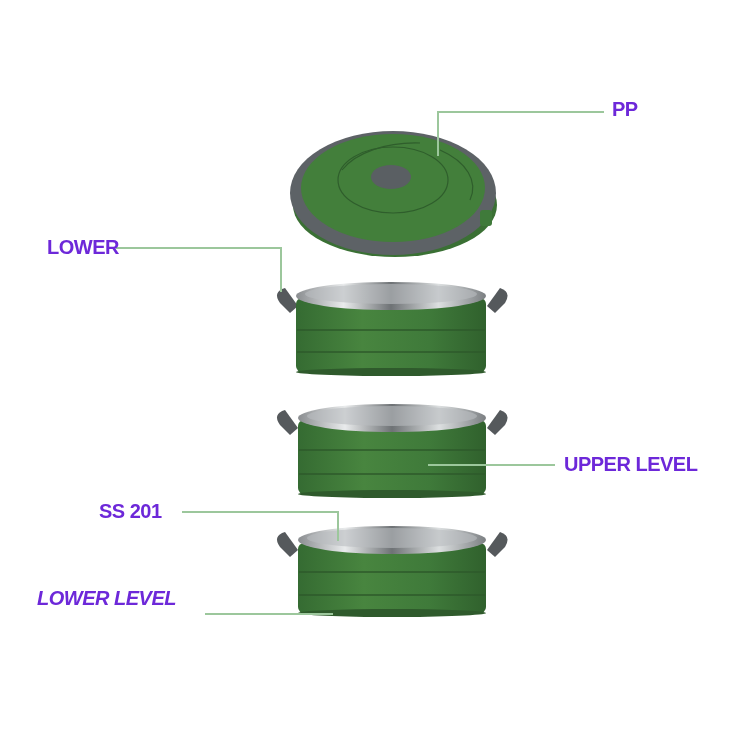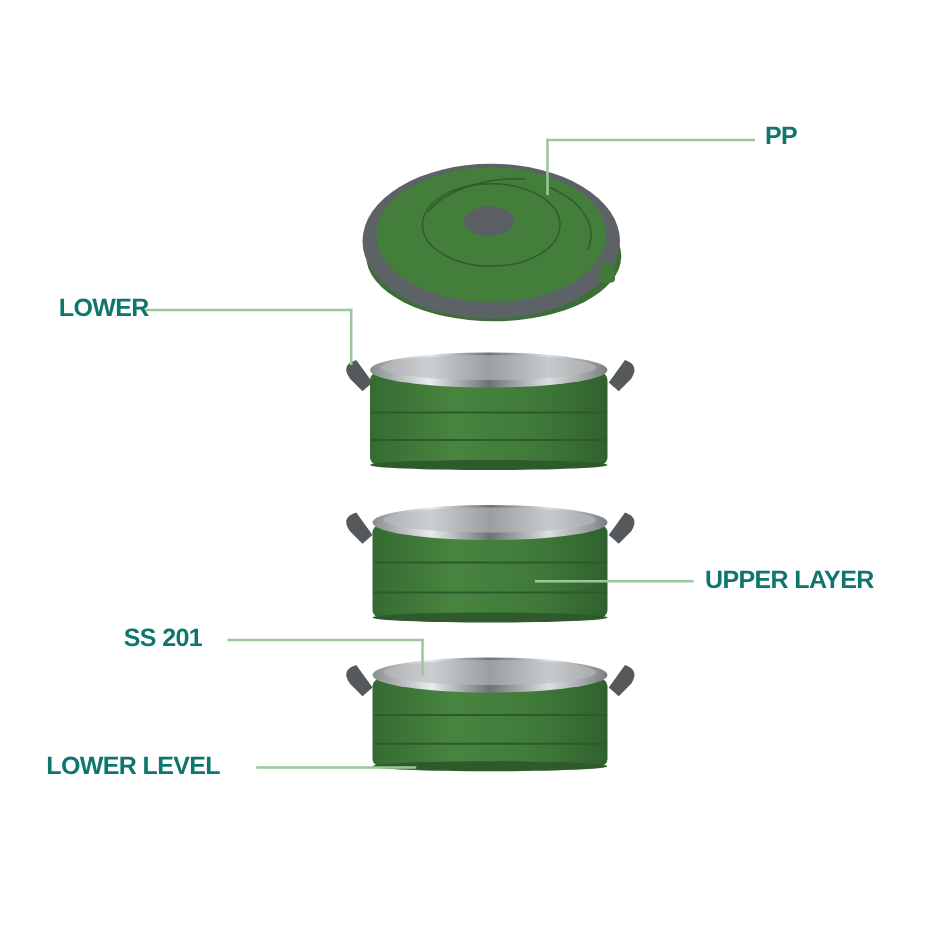--- a/index.html
+++ b/index.html
@@ -4,7 +4,7 @@
 <style>
   html, body { margin:0; padding:0; }
   body { width:750px; height:750px; background:#ffffff; position:relative; overflow:hidden; font-family:"Liberation Sans", sans-serif; }
-  .label { position:absolute; font-weight:bold; font-size:20px; letter-spacing:-0.5px; color:#0f766e; white-space:nowrap; }
+  .label { position:absolute; font-weight:bold; font-size:20px; letter-spacing:-0.5px; color:#6d28d9; white-space:nowrap; }
   .line { position:absolute; background:#9cc79c; }
   svg { position:absolute; left:0; top:0; }
 </style>

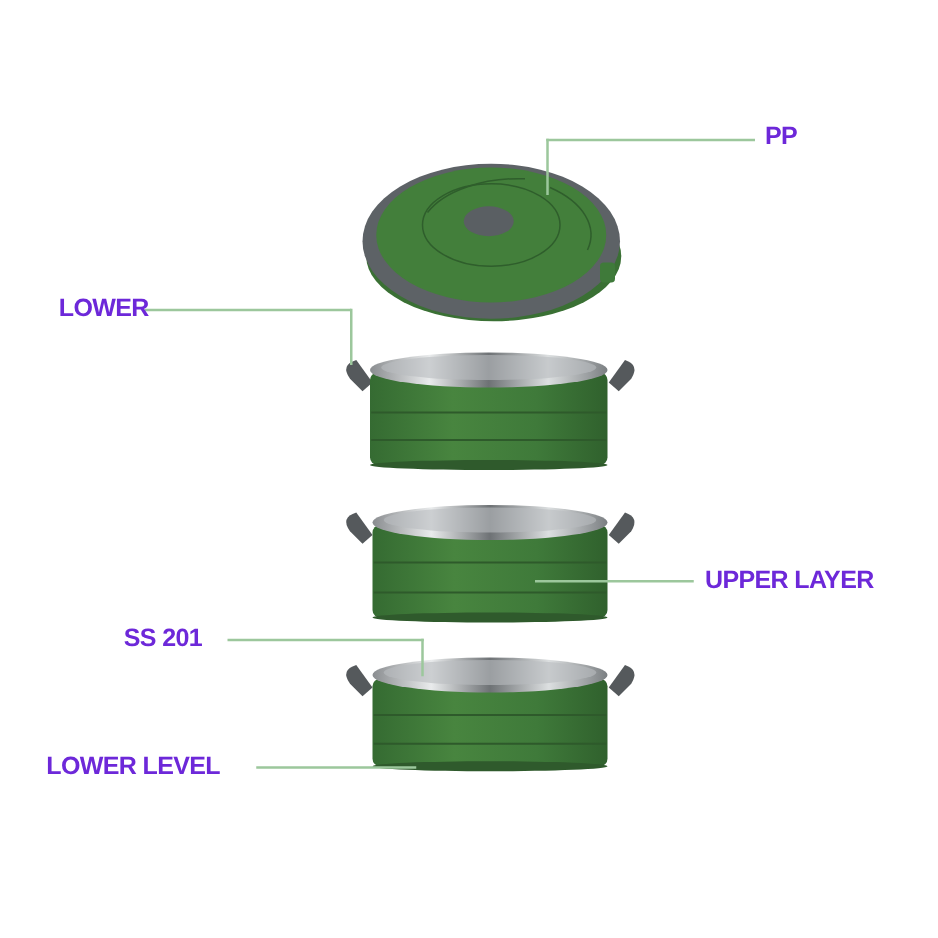--- a/index.html
+++ b/index.html
@@ -88,7 +88,7 @@
 
 <div class="label" style="left:612px; top:98px;">PP</div>
 <div class="label" style="left:47px; top:236px;">LOWER</div>
-<div class="label" style="left:564px; top:453px;">UPPER LAYER</div>
+<div class="label" style="left:564px; top:453px;">UPPER LEVEL</div>
 <div class="label" style="left:99px; top:500px;">SS 201</div>
 <div class="label" style="left:37px; top:602px;">LOWER LEVEL</div>
 

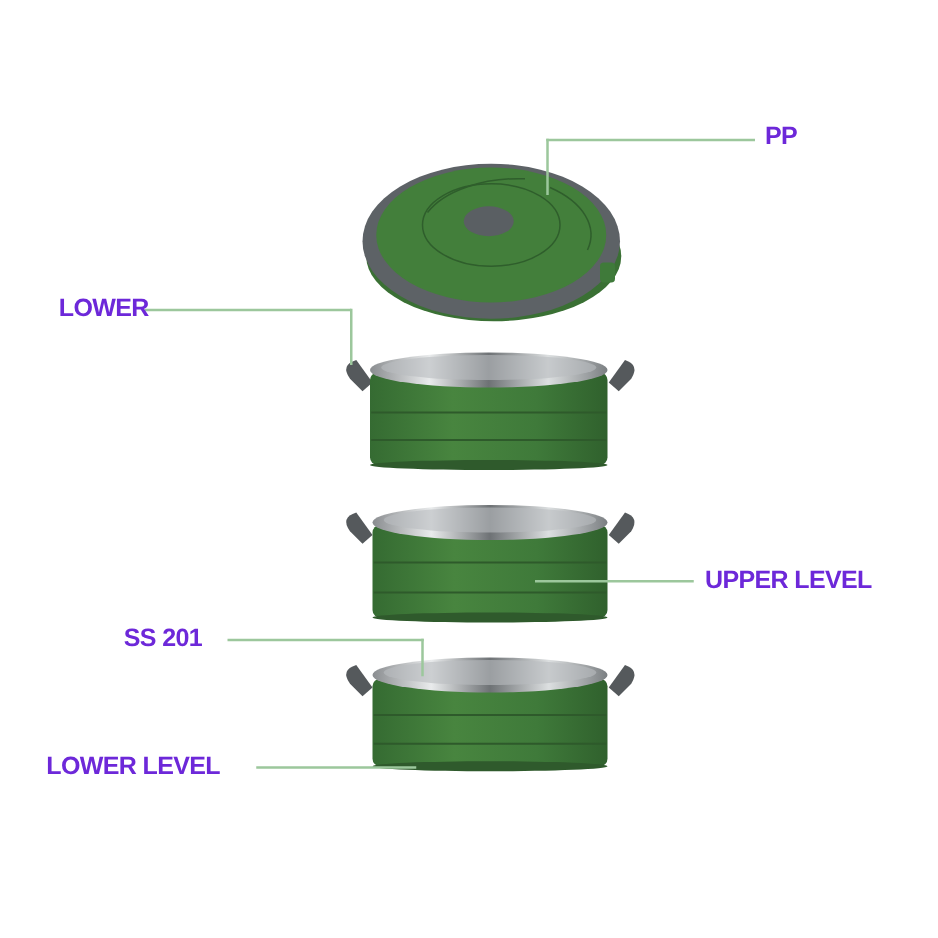--- a/index.html
+++ b/index.html
@@ -90,6 +90,6 @@
 <div class="label" style="left:47px; top:236px;">LOWER</div>
 <div class="label" style="left:564px; top:453px;">UPPER LEVEL</div>
 <div class="label" style="left:99px; top:500px;">SS 201</div>
-<div class="label" style="left:37px; top:602px;">LOWER LEVEL</div>
+<div class="label" style="left:37px; top:587px;font-style:italic;">LOWER LEVEL</div>
 
 </body></html>

